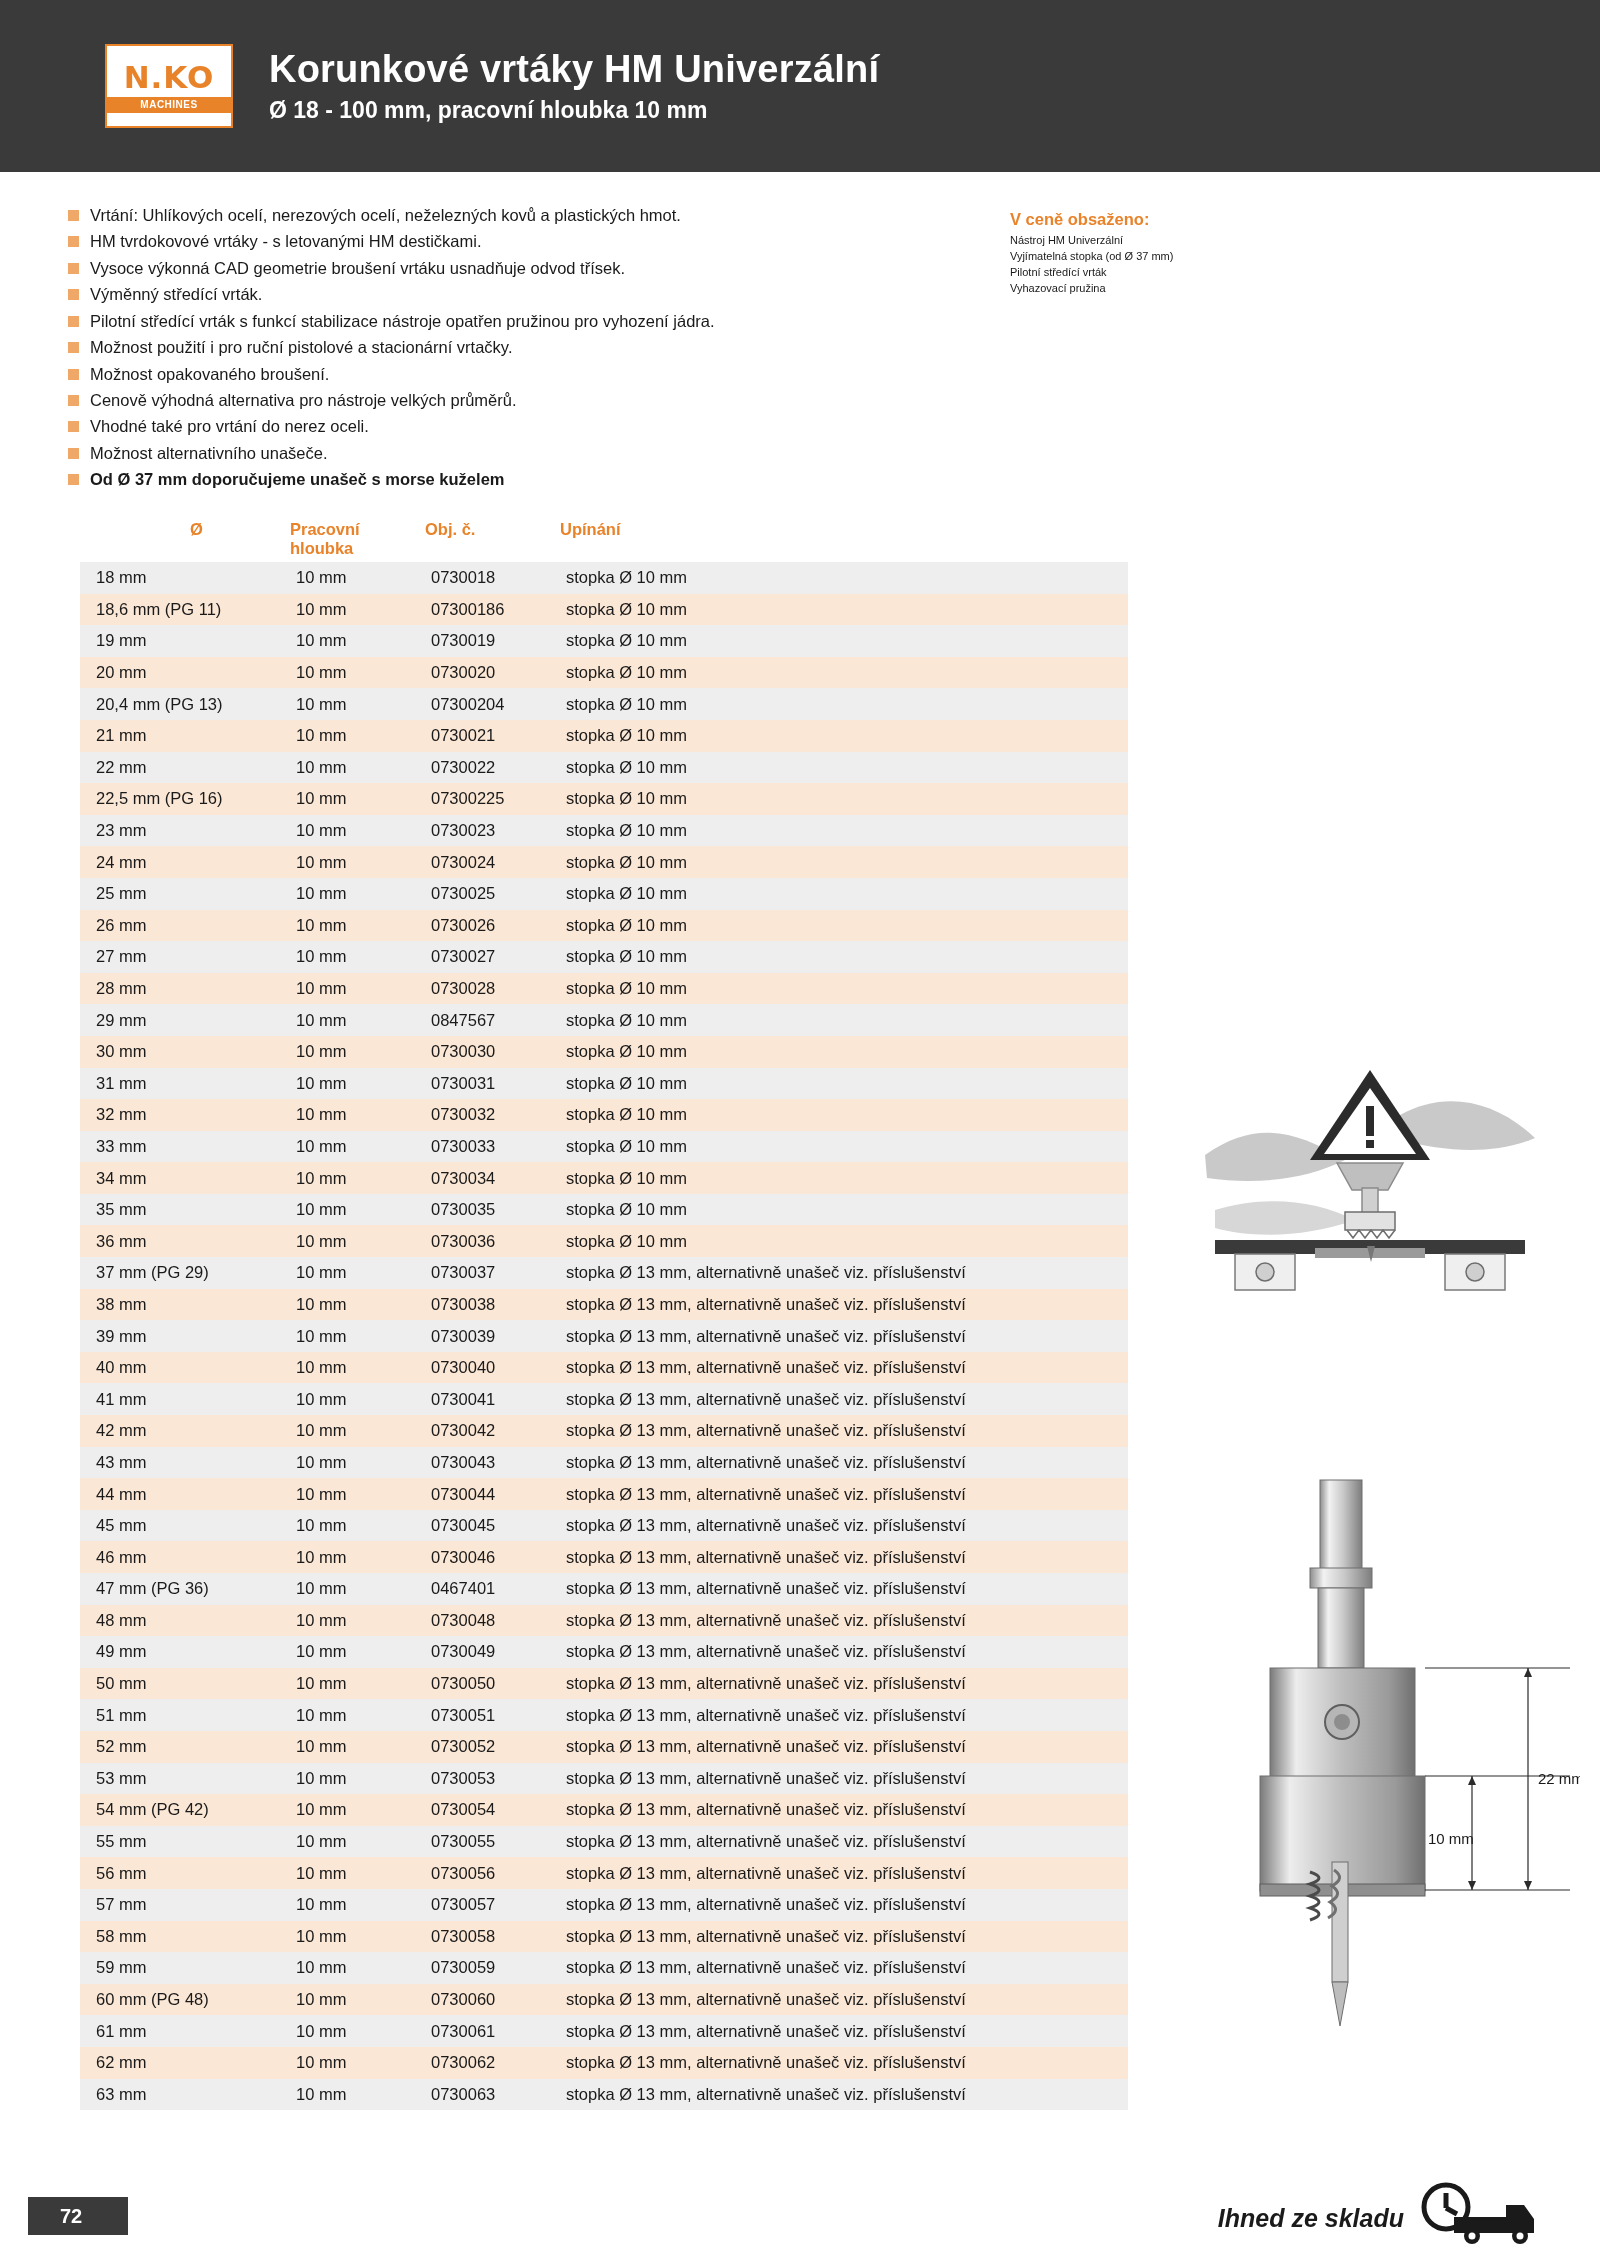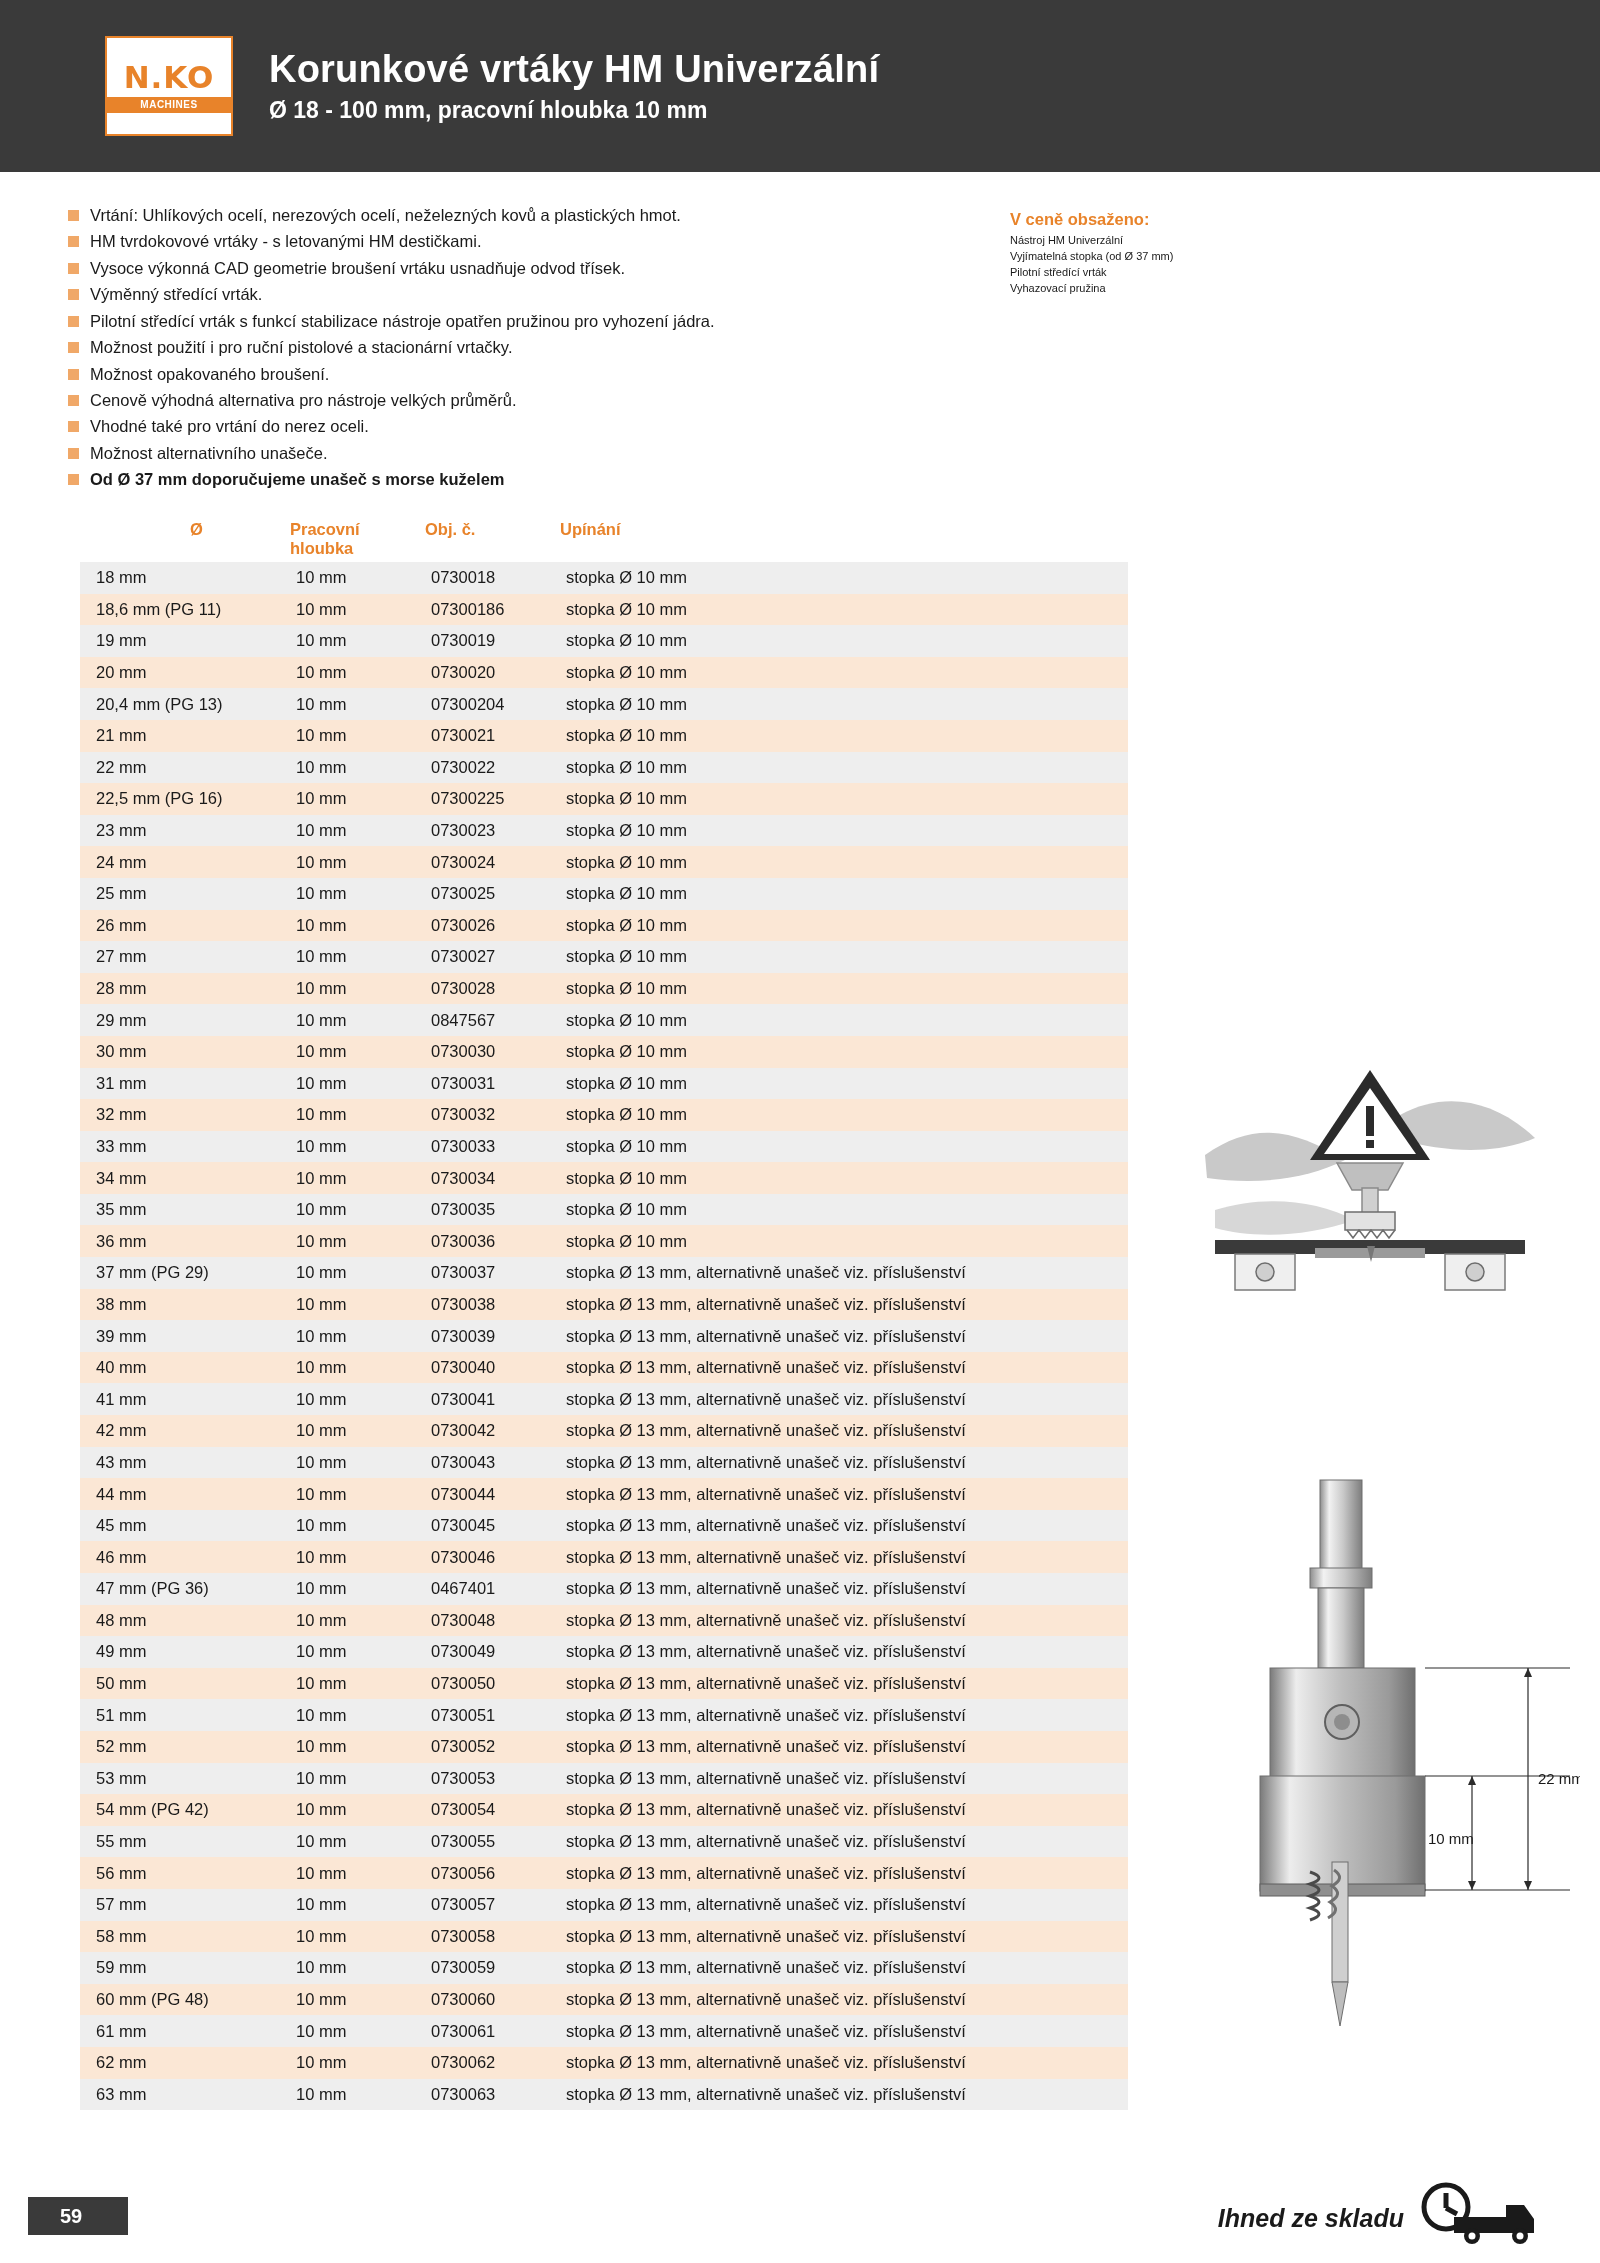--- a/index.html
+++ b/index.html
@@ -26,7 +26,7 @@
   .logo-box {
     margin-left: 105px;
     width: 128px;
-    height: 100px;
+    height: 84px;
     background: #ffffff;
     border: 2px solid #e8832a;
     display: flex;

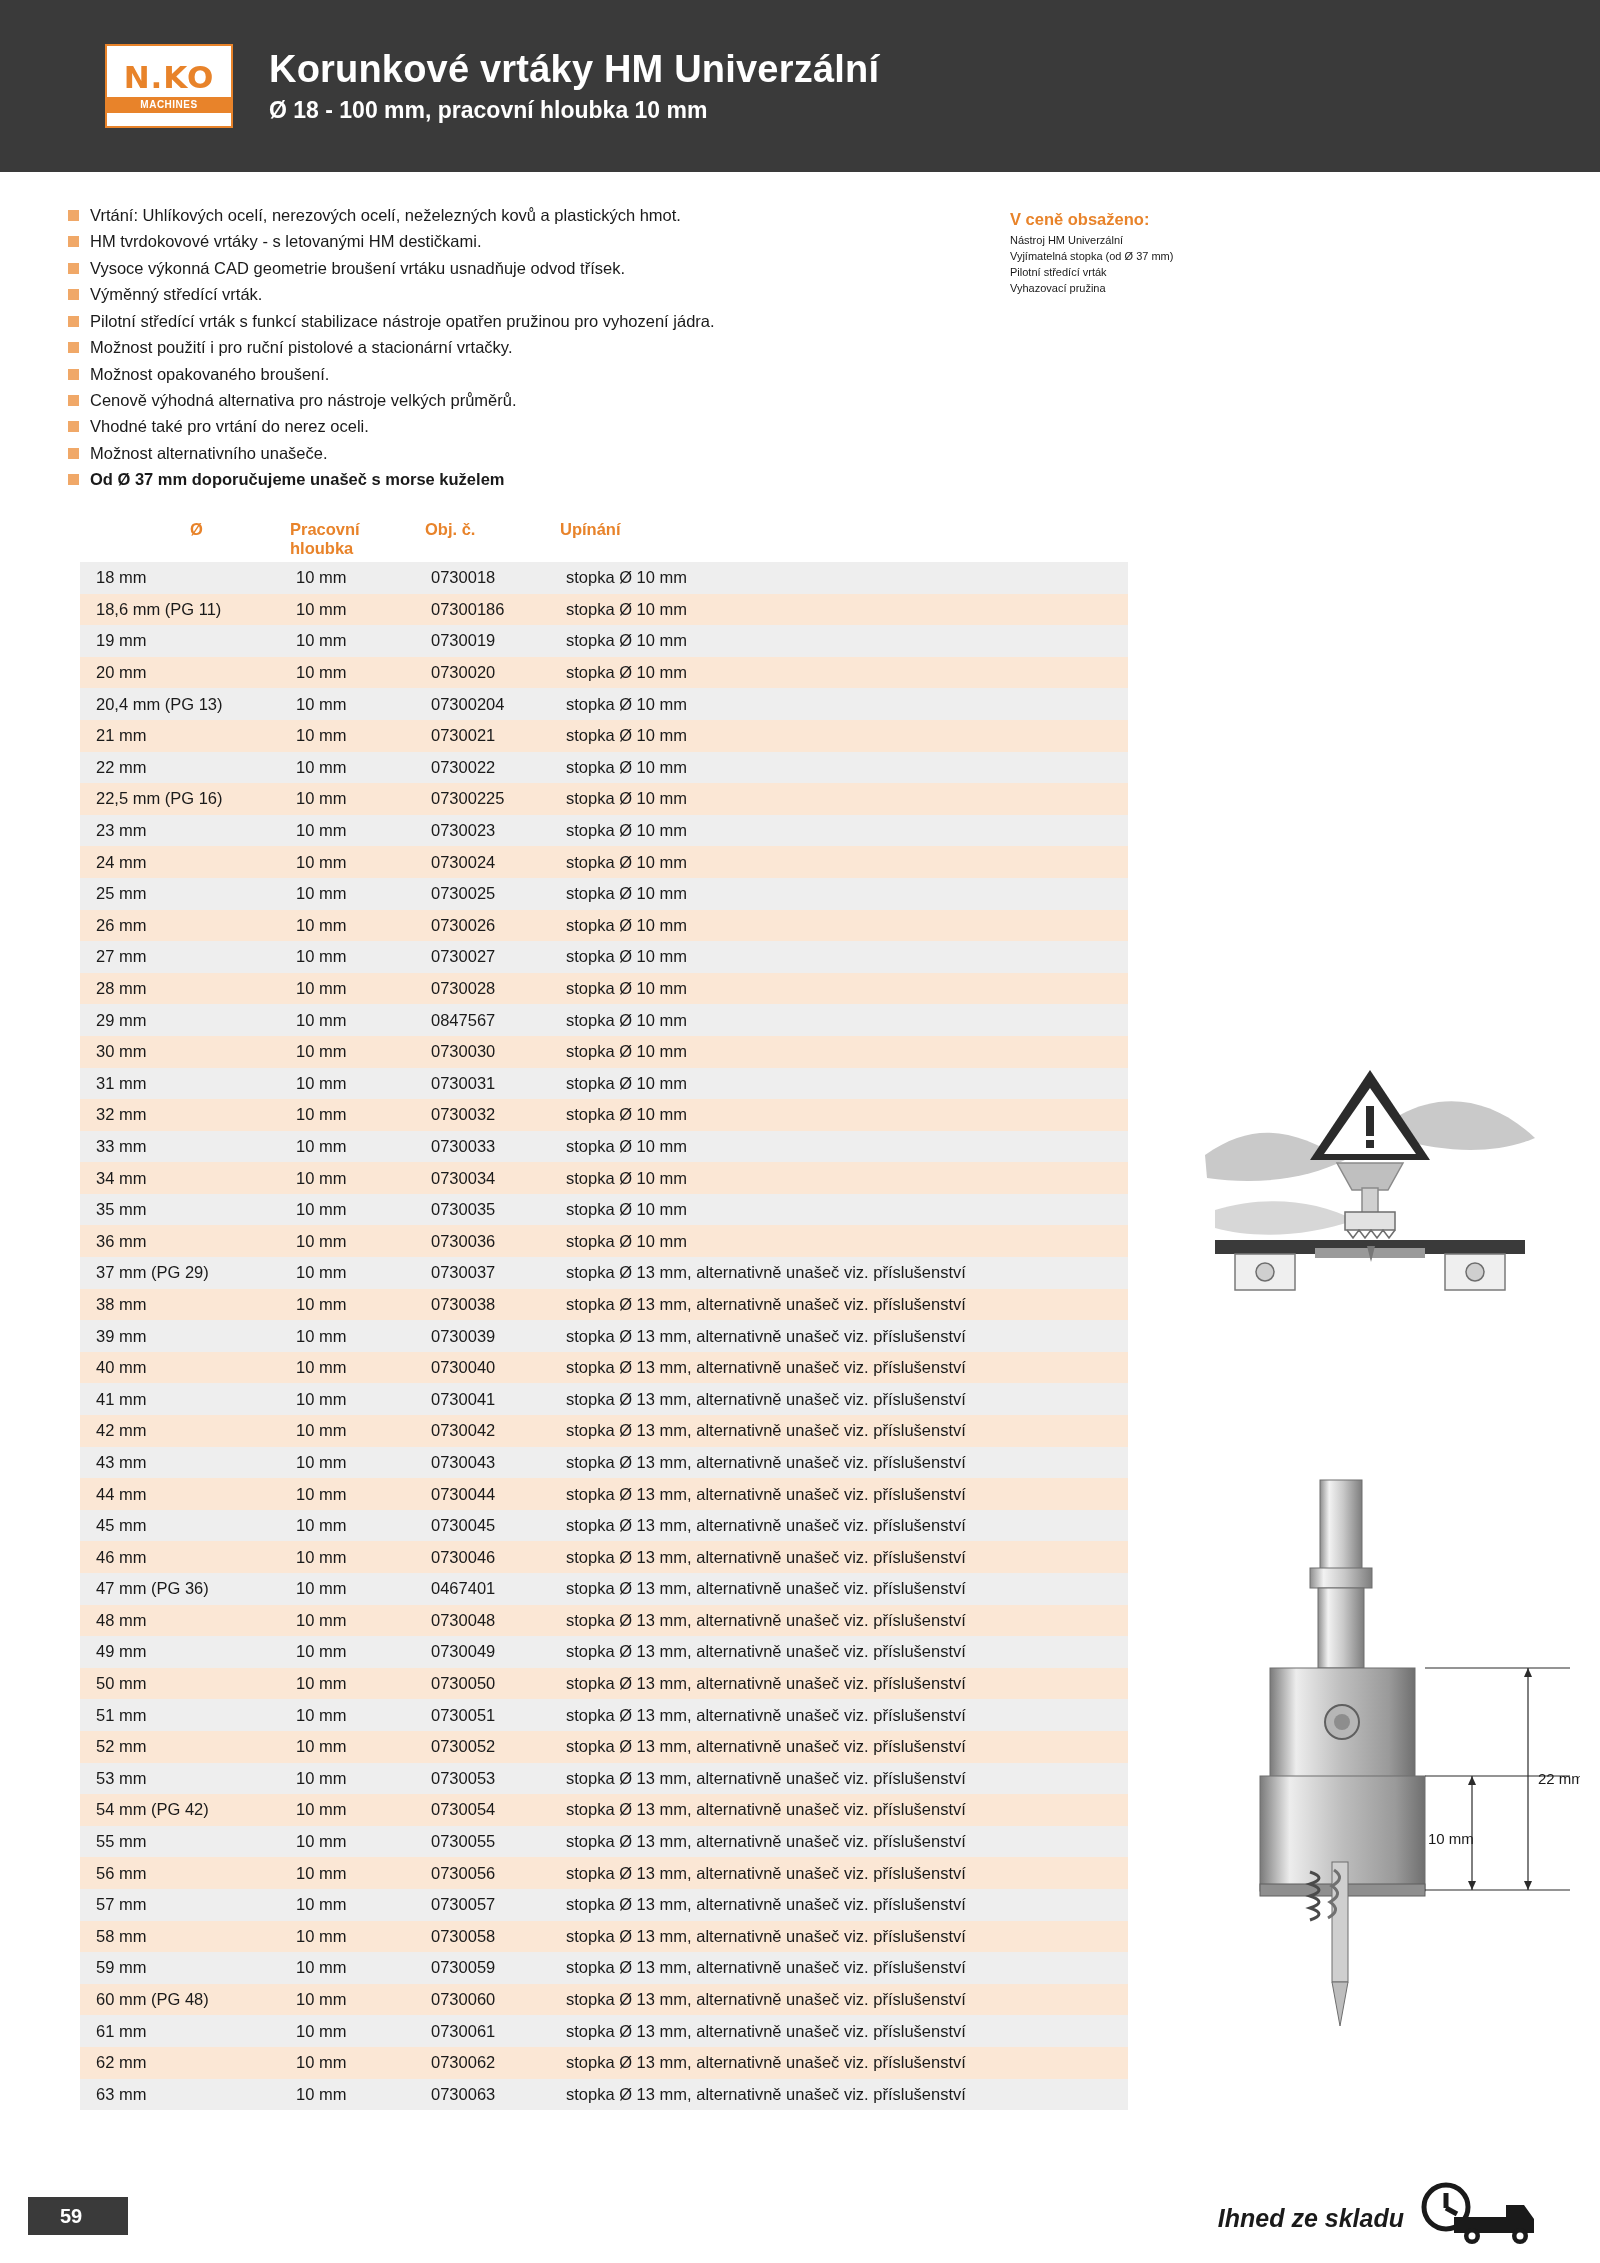--- a/index.html
+++ b/index.html
@@ -665,7 +665,7 @@
   </svg>
 </div>
 
-<div class="footer-page">59</div>
+<div class="footer-page">72</div>
 <div class="footer-stock">Ihned ze skladu</div>
 <div class="footer-icon">
   <svg width="120" height="66" viewBox="0 0 120 66">

